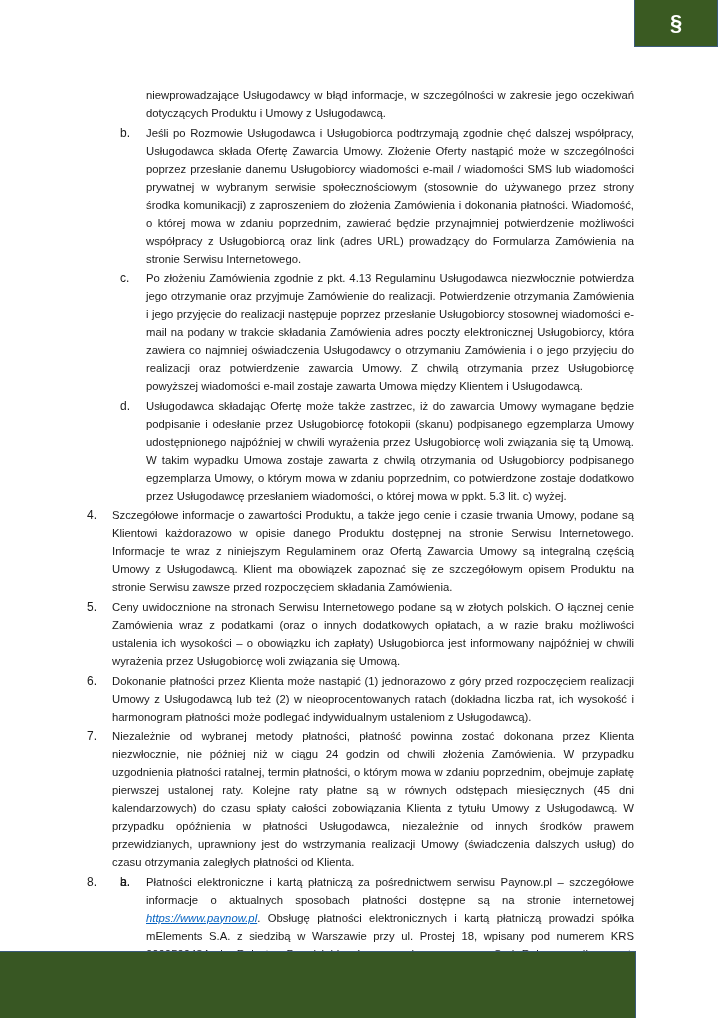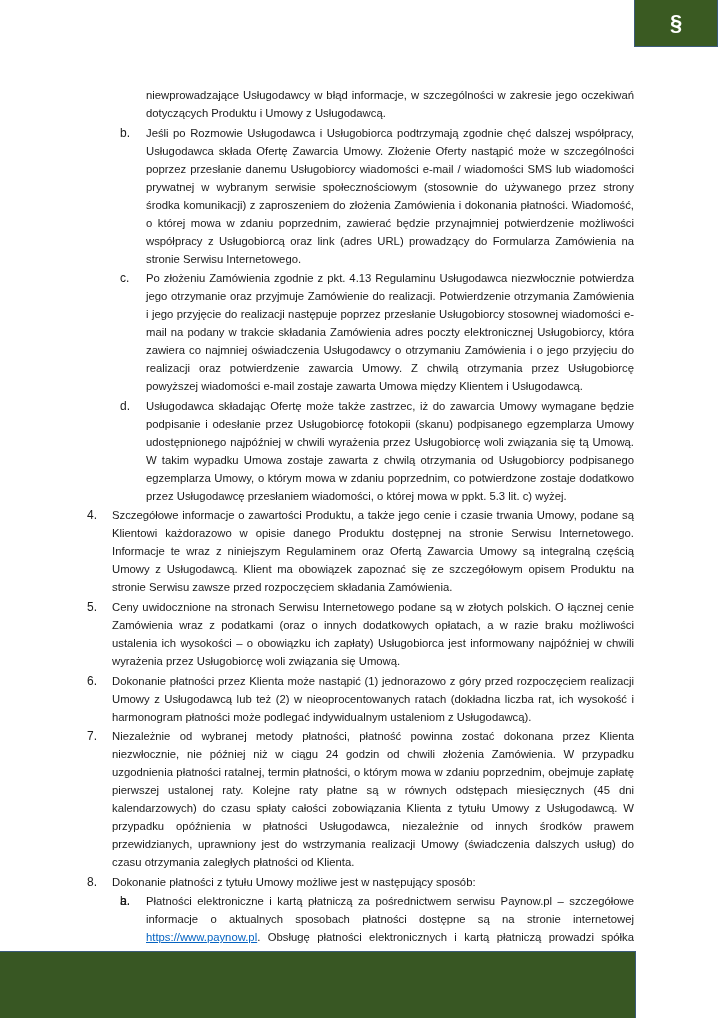--- a/index.html
+++ b/index.html
@@ -127,7 +127,6 @@
 
   <p class="para lvl1">
     <span class="marker">8.</span>
-    <span class="text">Dokonanie płatności z tytułu Umowy możliwe jest w następujący sposób:</span>
   </p>
 
   <p class="para lvl2">

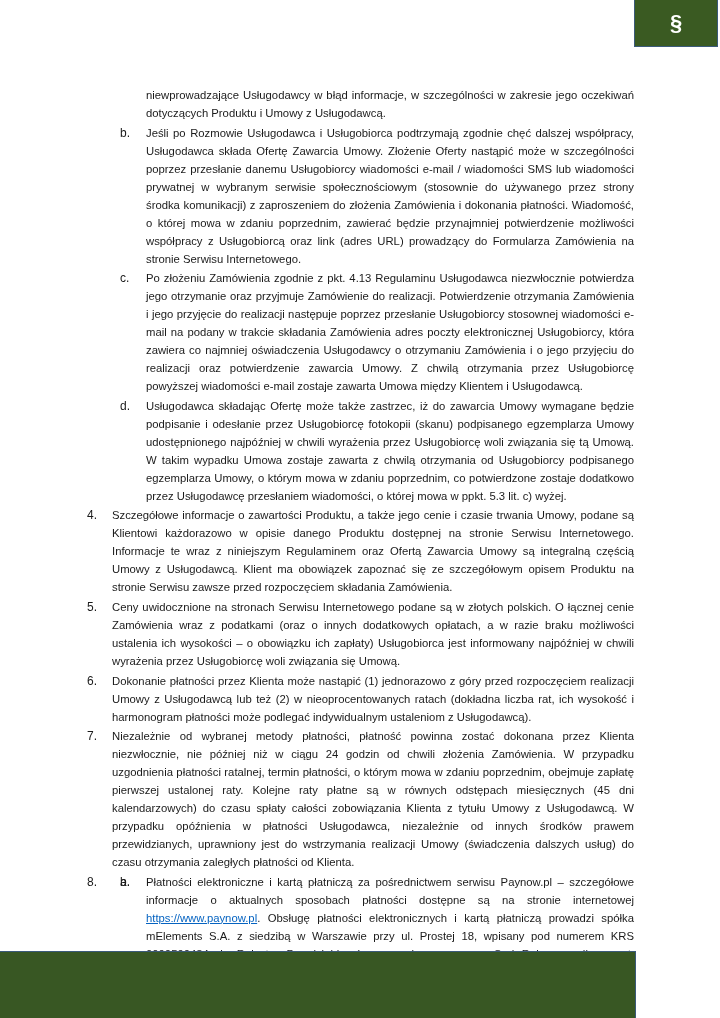--- a/index.html
+++ b/index.html
@@ -75,6 +75,7 @@
     .link {
       color: #0563c1;
       text-decoration: underline;
+      font-style: italic;
     }
   </style>
 </head>

